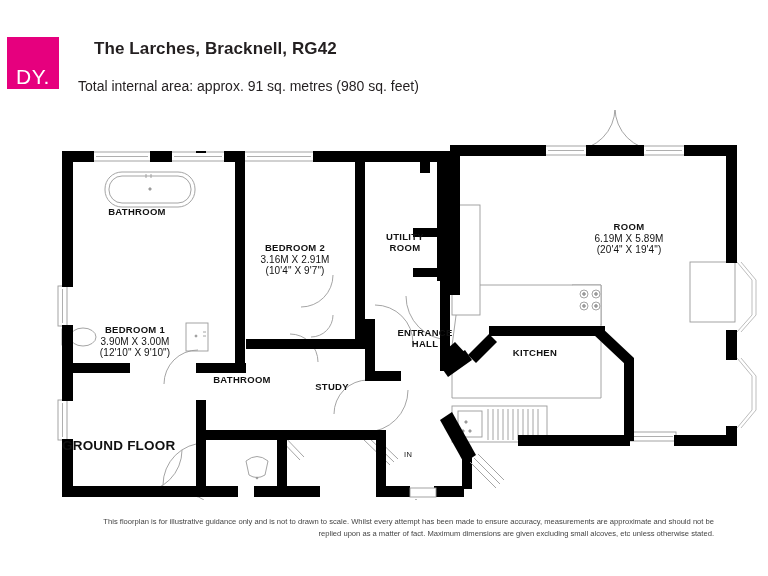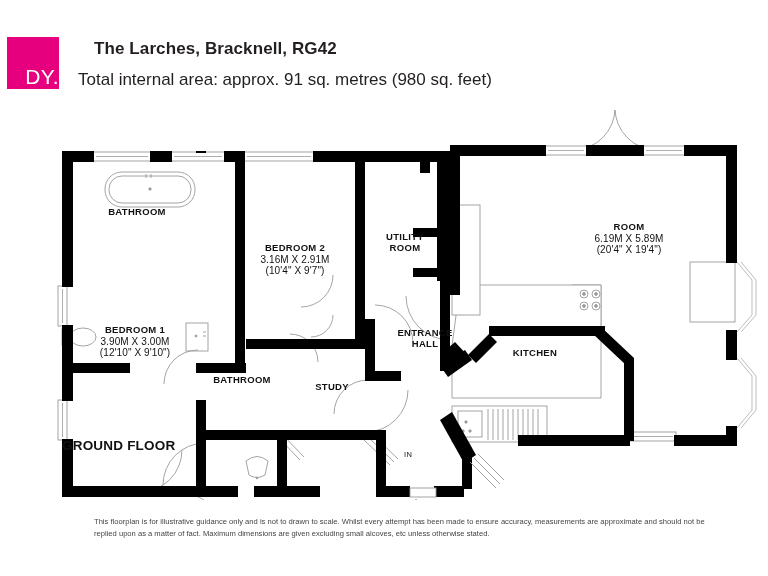--- a/index.html
+++ b/index.html
@@ -21,7 +21,7 @@
   }
   .logo-text{
     position:absolute;left:0;bottom:2px;width:52px;
-    text-align:right;
+    text-align:center;
     color:#ffffff;
     font-size:21px;
     letter-spacing:0.5px;

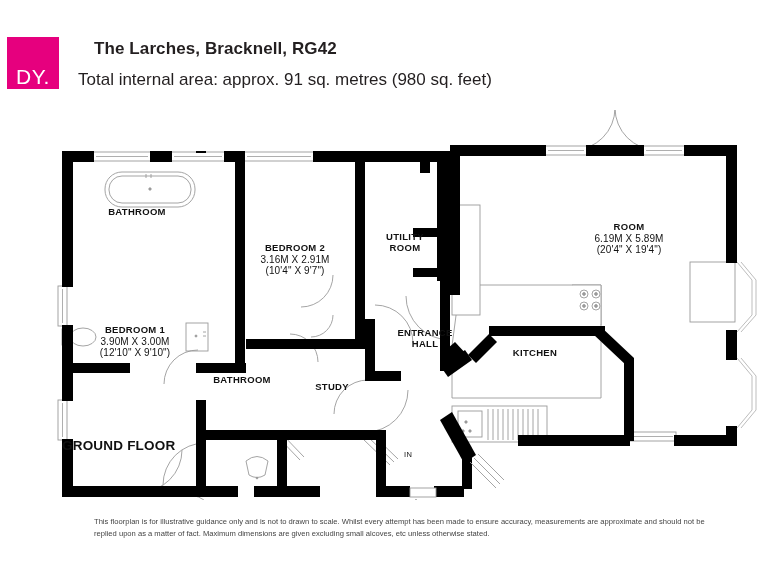--- a/index.html
+++ b/index.html
@@ -35,8 +35,8 @@
     margin-left:16px;
   }
   .subtitle{
-    position:absolute;left:78px;top:70px;
-    font-size:17px;color:#231f20;font-weight:400;
+    position:absolute;left:78px;top:78px;
+    font-size:14px;color:#231f20;font-weight:400;
   }
 
   

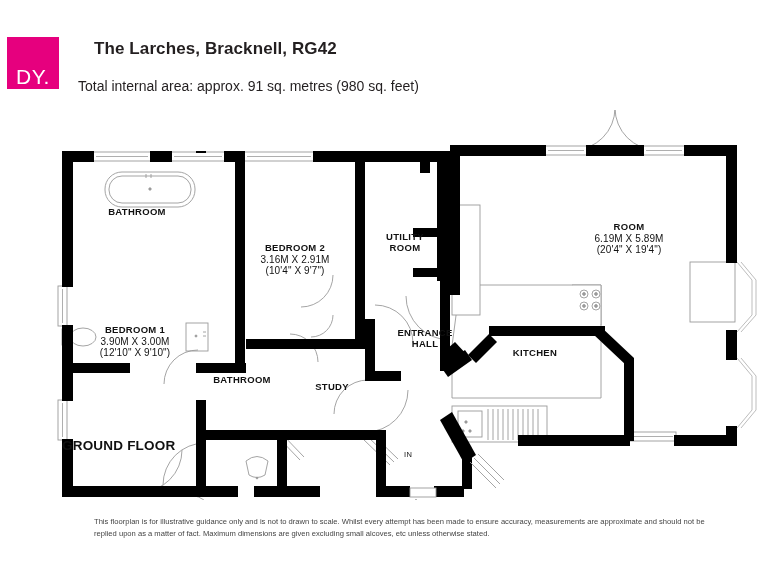--- a/index.html
+++ b/index.html
@@ -59,7 +59,7 @@
   
   .footer{
     position:absolute;left:94px;top:516px;width:620px;
-    font-size:7.6px;line-height:1.55;color:#444;text-align:left;
+    font-size:7.6px;line-height:1.55;color:#444;text-align:right;
   }
 </style>
 </head>

